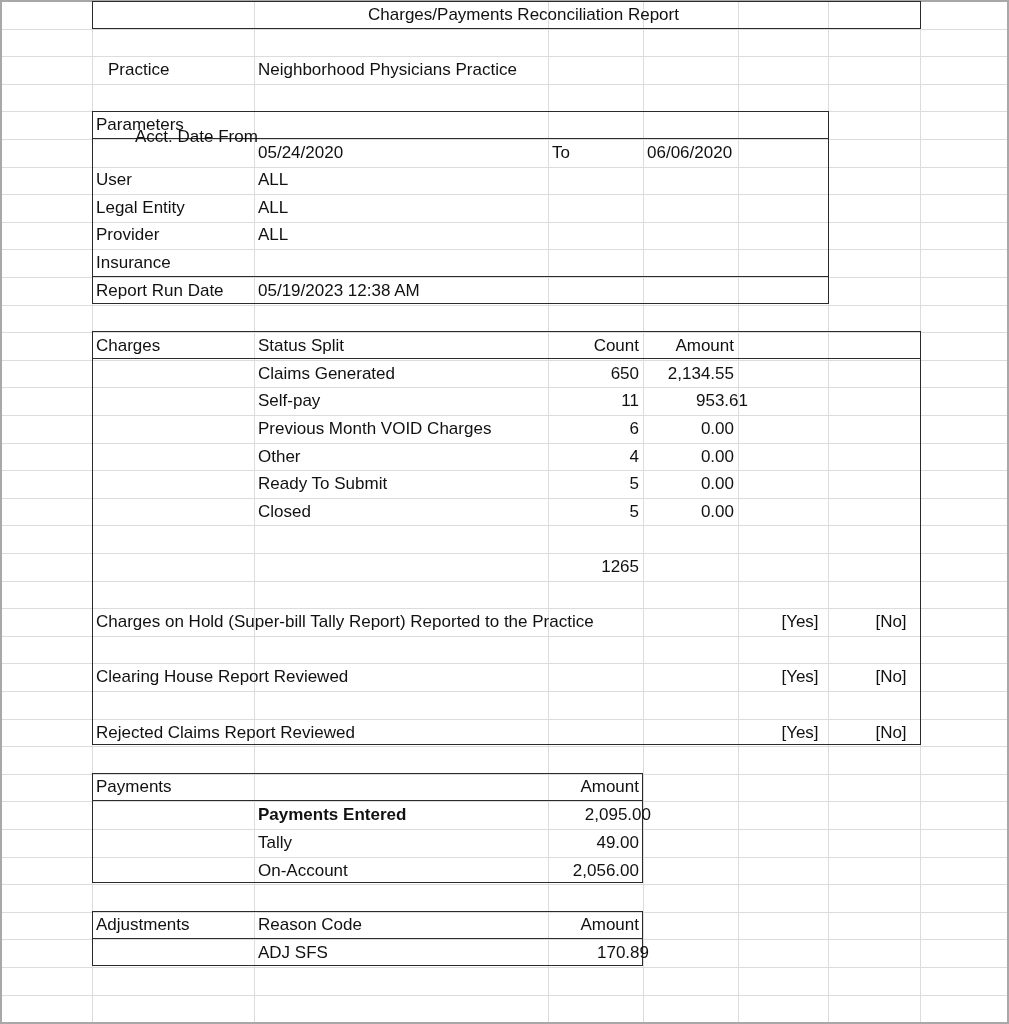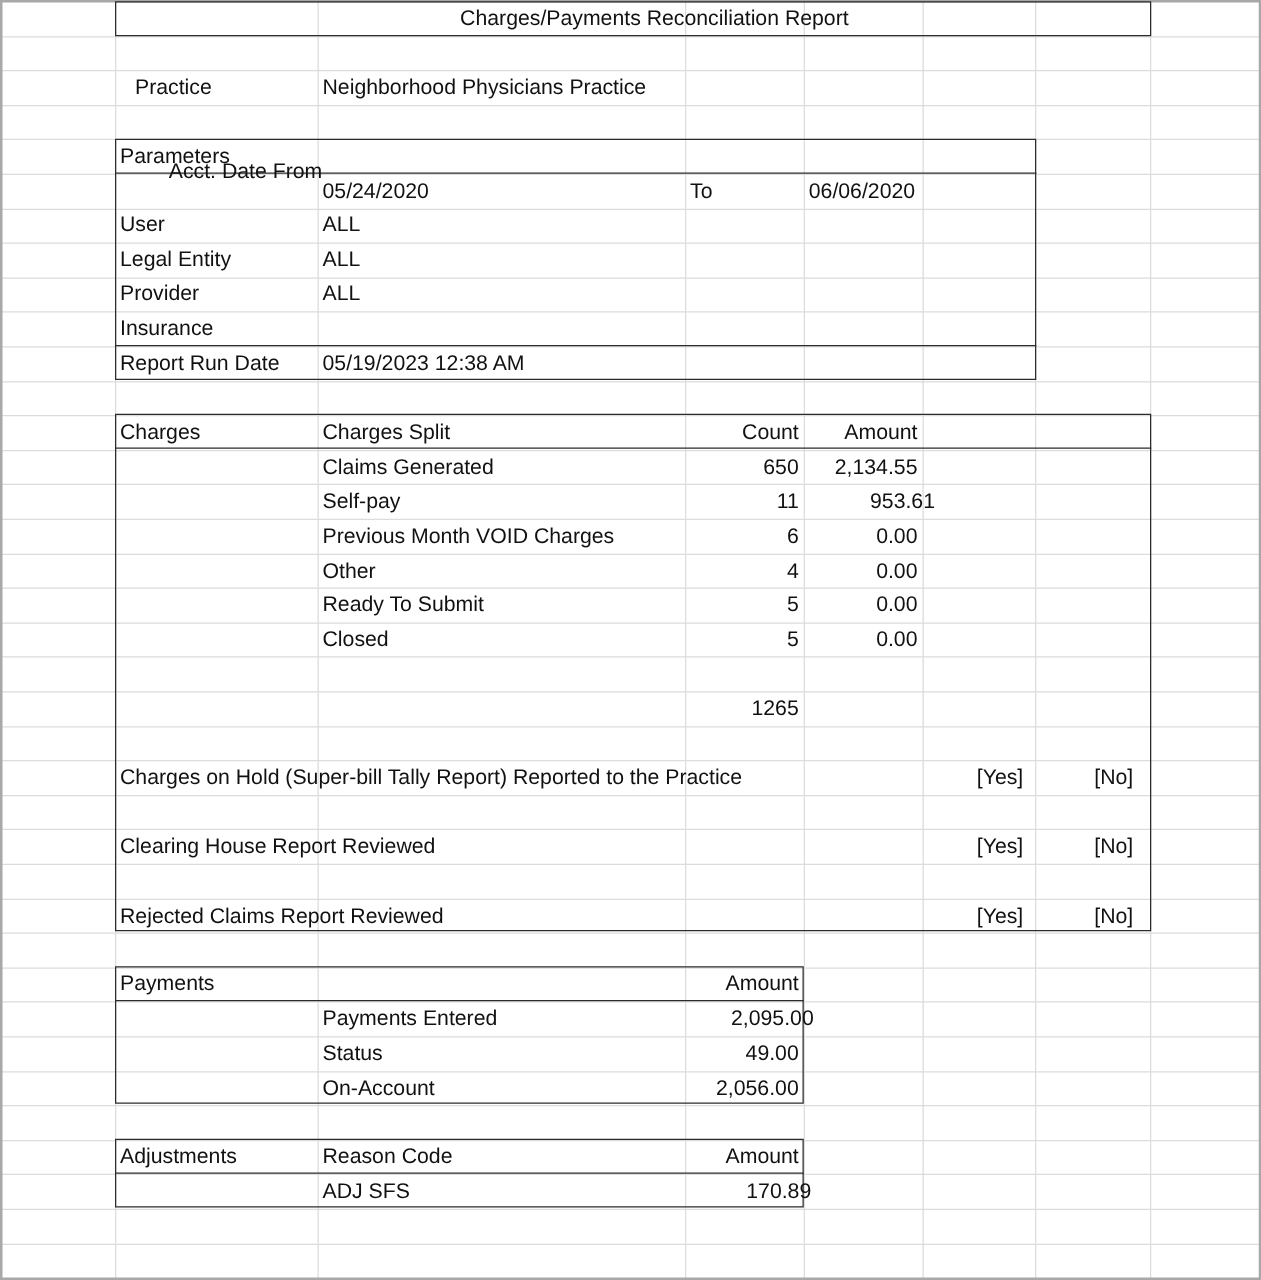--- a/index.html
+++ b/index.html
@@ -95,7 +95,7 @@
   <div class="box" style="left:92px;top:331px;width:829px;height:414px;"></div>
   <div class="hline" style="left:92px;top:358px;width:829px;"></div>
   <div class="cell" style="left:92px;top:332px;">Charges</div>
-  <div class="cell" style="left:254px;top:332px;">Charges Split</div>
+  <div class="cell" style="left:254px;top:332px;">Status Split</div>
   <div class="cell r" style="left:548px;top:332px;width:95px;">Count</div>
   <div class="cell r" style="left:643px;top:332px;width:95px;">Amount</div>
   <div id="charges-rows">

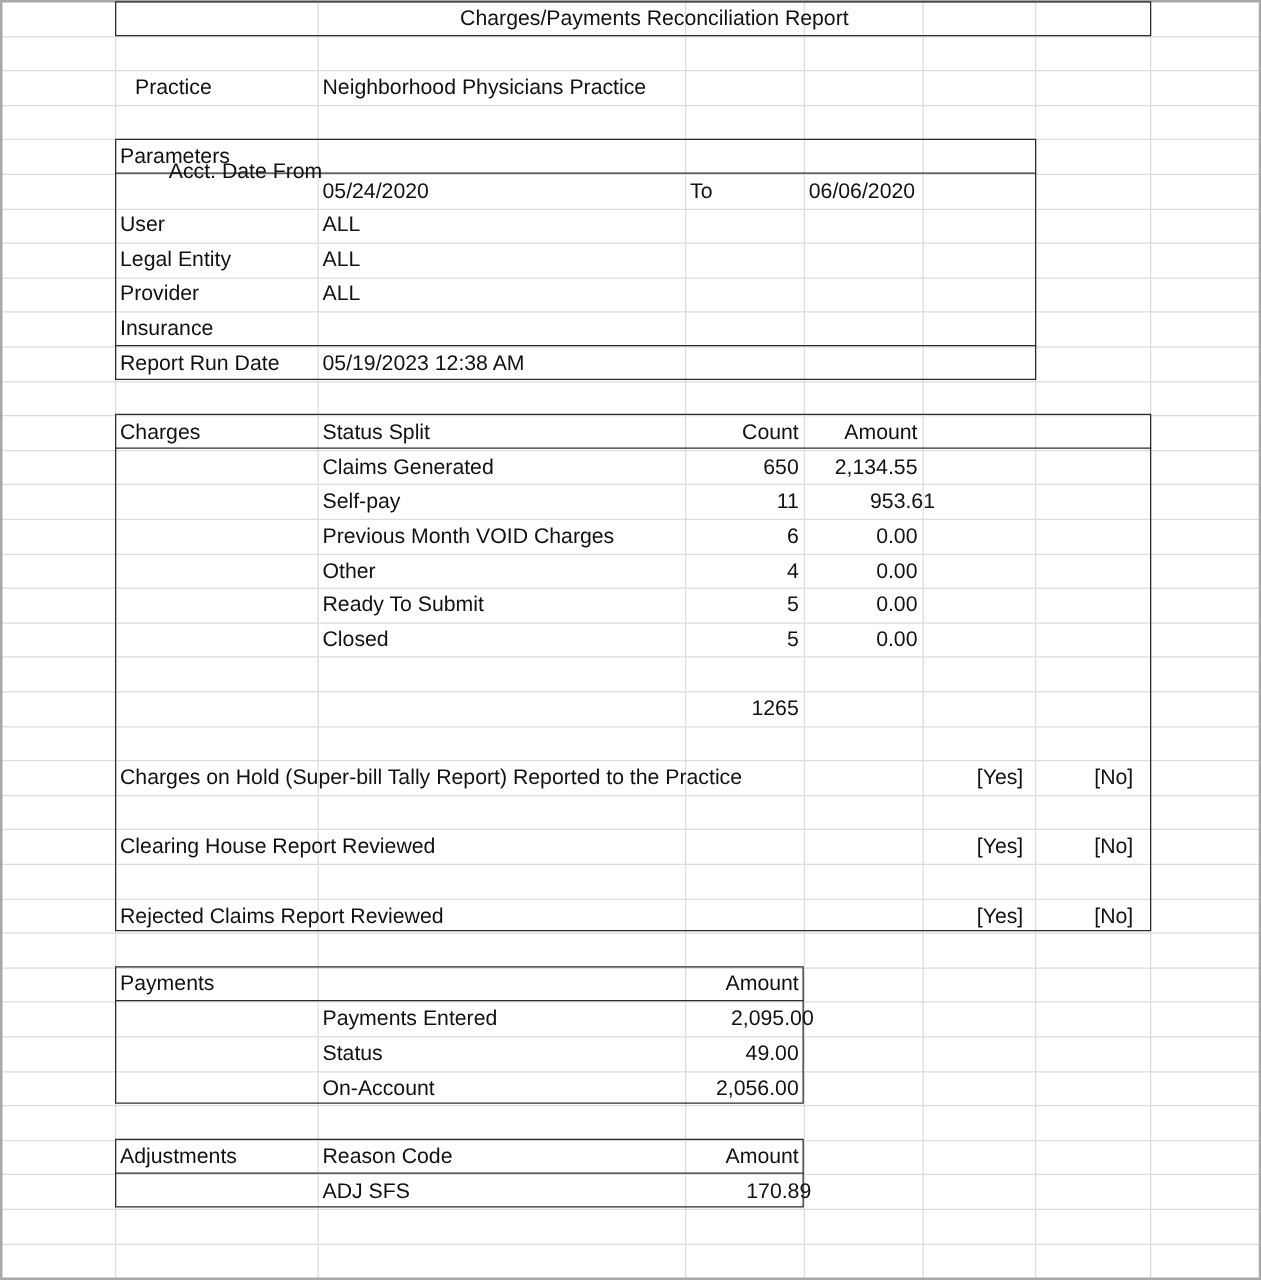--- a/index.html
+++ b/index.html
@@ -136,7 +136,7 @@
   <div class="cell" style="left:92px;top:773px;">Payments</div>
   <div class="cell r" style="left:548px;top:773px;width:95px;">Amount</div>
   <div id="payments-rows">
-      <div class="cell " style="left: 254px; top: 801px;">Payments Entered</div>
+      <div class="cell " style="left: 254px; top: 801px; font-weight: bold;">Payments Entered</div>
       <div class="cell r" style="left: 548px; top: 801px; width: 107px;">2,095.00</div>
       <div class="cell " style="left: 254px; top: 829px;">Status</div>
       <div class="cell r" style="left: 548px; top: 829px; width: 95px;">49.00</div>

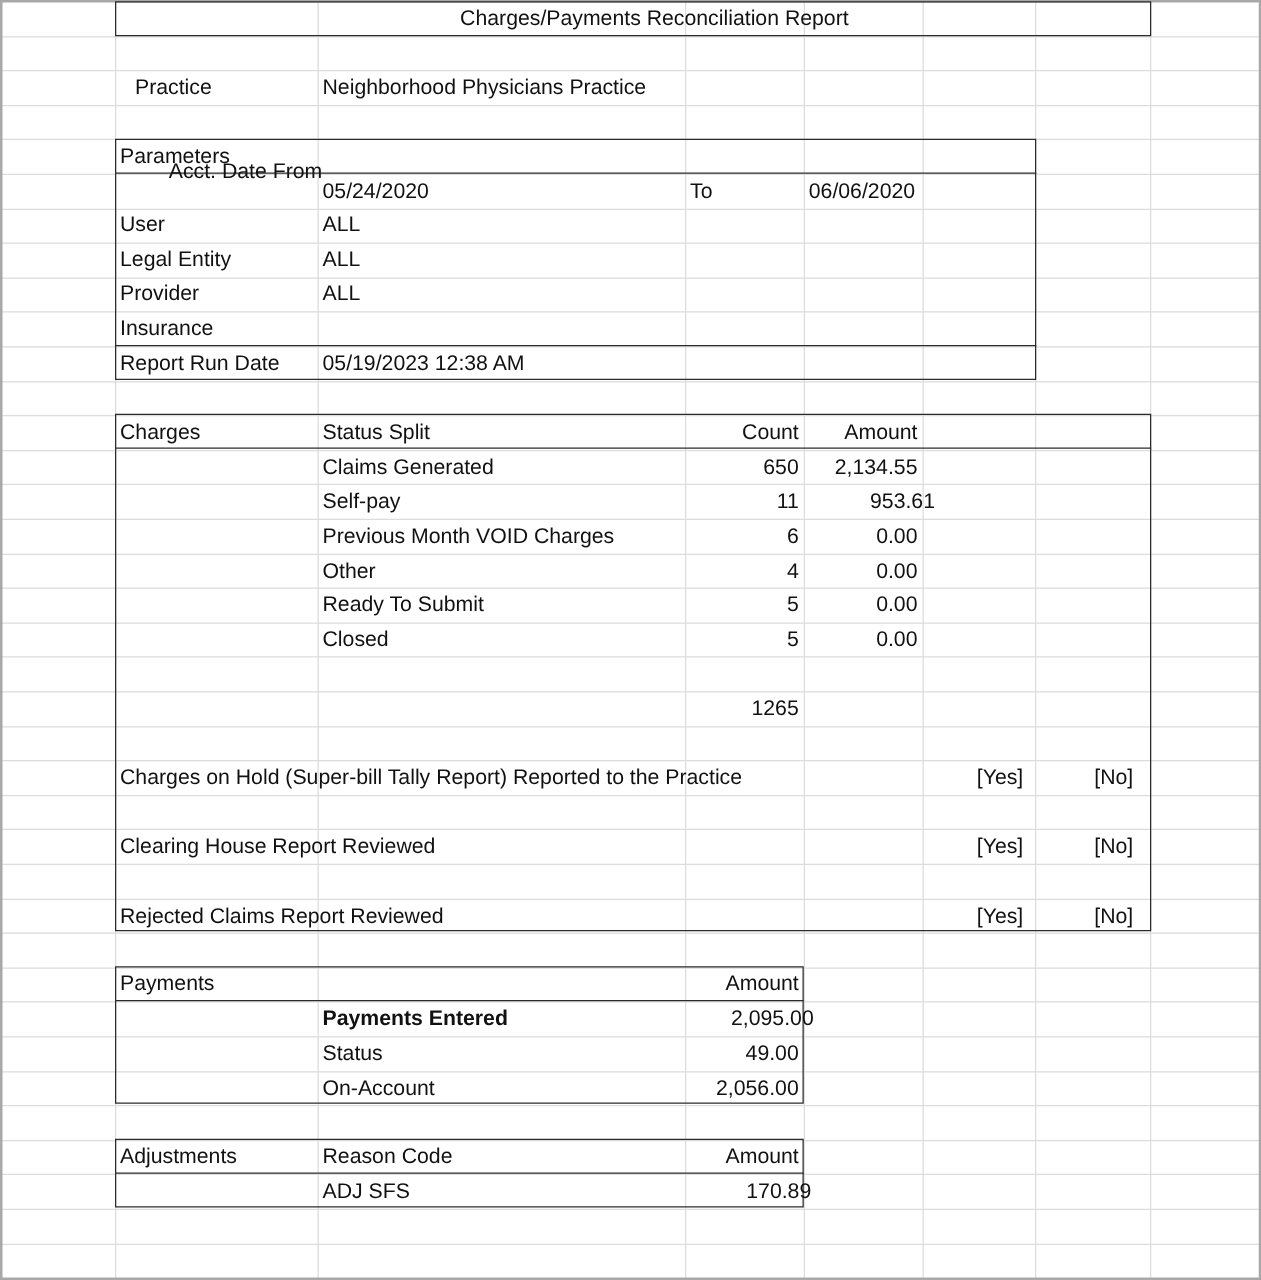--- a/index.html
+++ b/index.html
@@ -138,7 +138,7 @@
   <div id="payments-rows">
       <div class="cell " style="left: 254px; top: 801px; font-weight: bold;">Payments Entered</div>
       <div class="cell r" style="left: 548px; top: 801px; width: 107px;">2,095.00</div>
-      <div class="cell " style="left: 254px; top: 829px;">Status</div>
+      <div class="cell " style="left: 254px; top: 829px;">Tally</div>
       <div class="cell r" style="left: 548px; top: 829px; width: 95px;">49.00</div>
       <div class="cell " style="left: 254px; top: 857px;">On-Account</div>
       <div class="cell r" style="left: 548px; top: 857px; width: 95px;">2,056.00</div>

